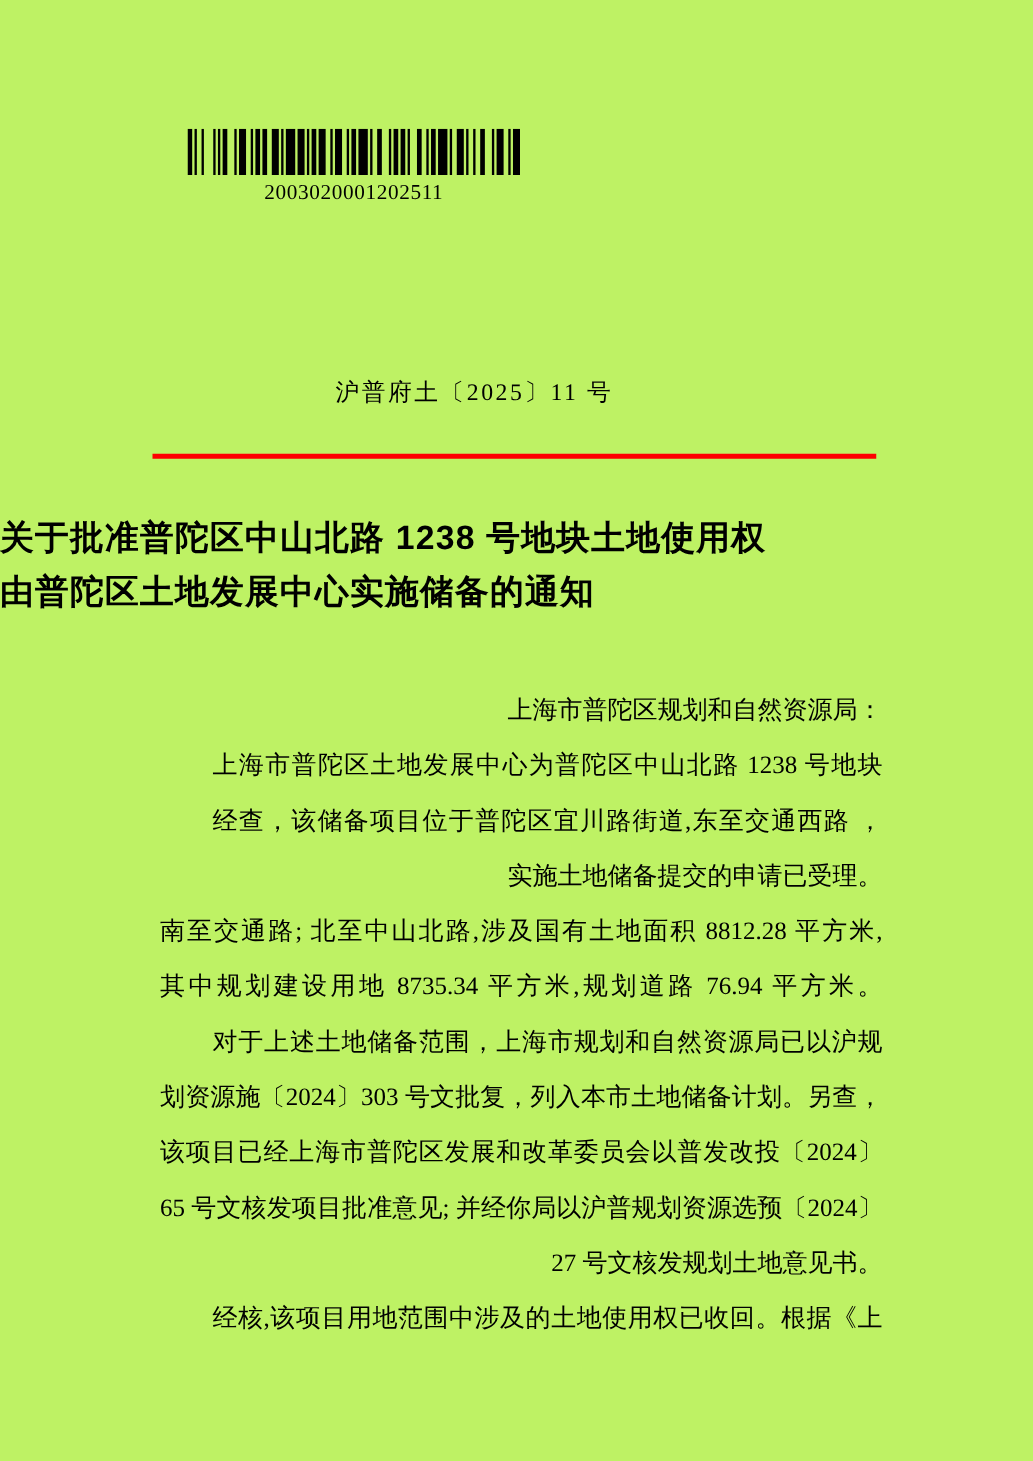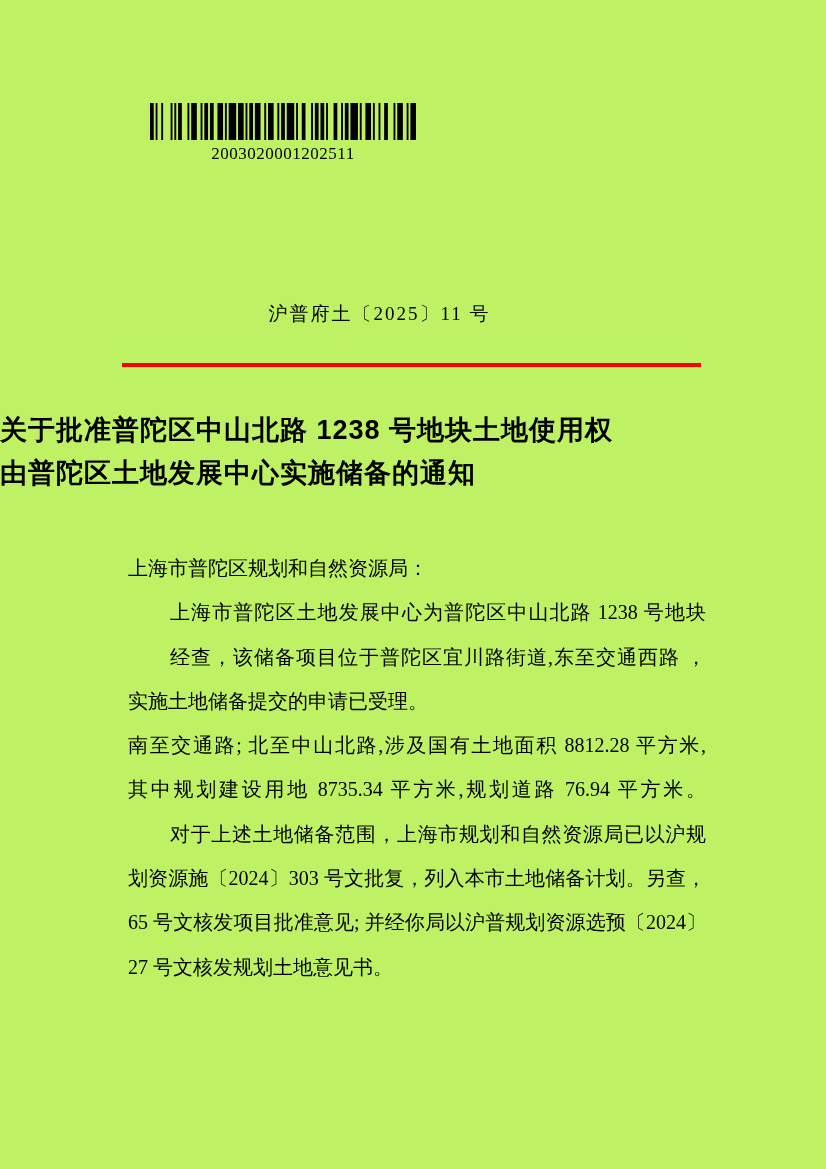--- a/index.html
+++ b/index.html
@@ -47,7 +47,7 @@
     position:absolute;left:128px;top:546px;width:578px;
     font-size:20px;line-height:44.3px;
   }
-  .body-text .line{text-align:left;}
+  .body-text .line{text-align:right;}
   .body-text .j{
     text-align:justify;
     text-align-last:justify;

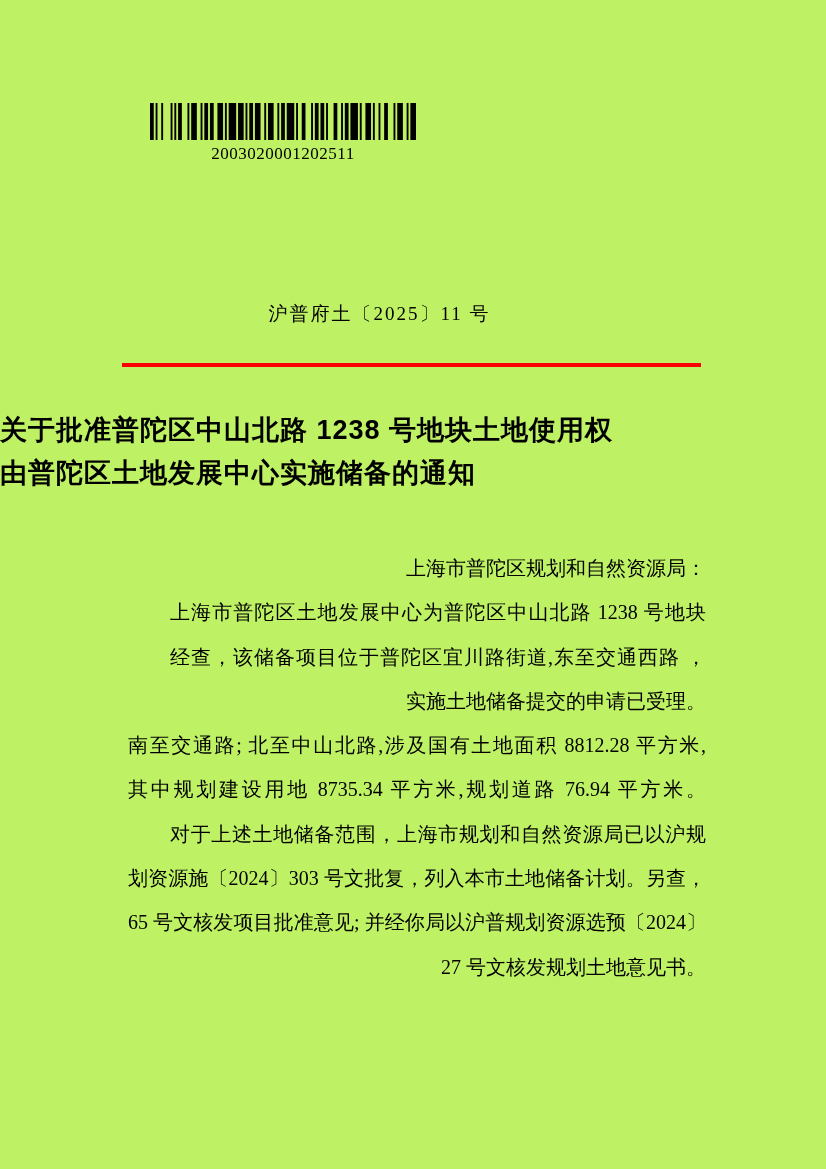--- a/index.html
+++ b/index.html
@@ -127,6 +127,7 @@
     <div class="line j">其中规划建设用地 8735.34 平方米,规划道路 76.94 平方米。</div>
     <div class="line indent j">对于上述土地储备范围，上海市规划和自然资源局已以沪规</div>
     <div class="line j">划资源施〔2024〕303 号文批复，列入本市土地储备计划。另查，</div>
+    <div class="line j">该项目已经上海市普陀区发展和改革委员会以普发改投〔2024〕</div>
     <div class="line j">65 号文核发项目批准意见; 并经你局以沪普规划资源选预〔2024〕</div>
     <div class="line">27 号文核发规划土地意见书。</div>
   </div>

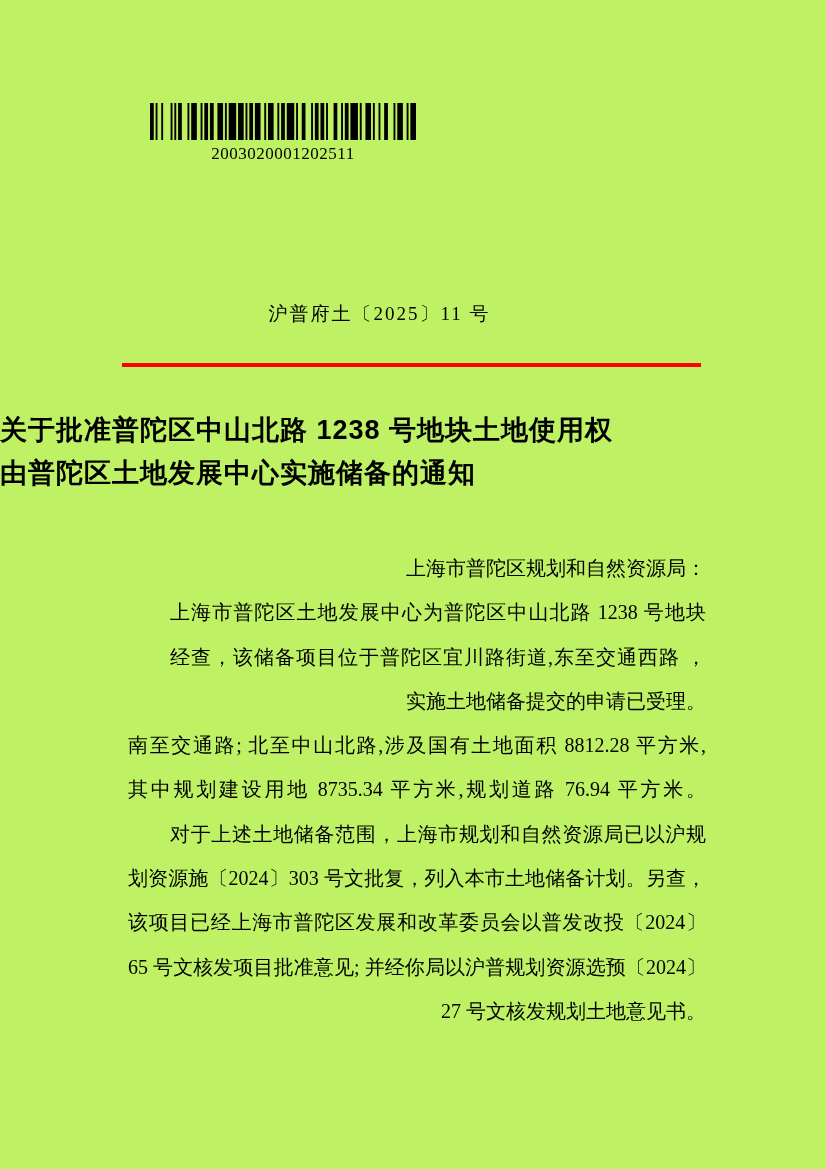--- a/index.html
+++ b/index.html
@@ -130,6 +130,7 @@
     <div class="line j">该项目已经上海市普陀区发展和改革委员会以普发改投〔2024〕</div>
     <div class="line j">65 号文核发项目批准意见; 并经你局以沪普规划资源选预〔2024〕</div>
     <div class="line">27 号文核发规划土地意见书。</div>
+    <div class="line indent j">经核,该项目用地范围中涉及的土地使用权已收回。根据《上</div>
   </div>
 
 </div>

